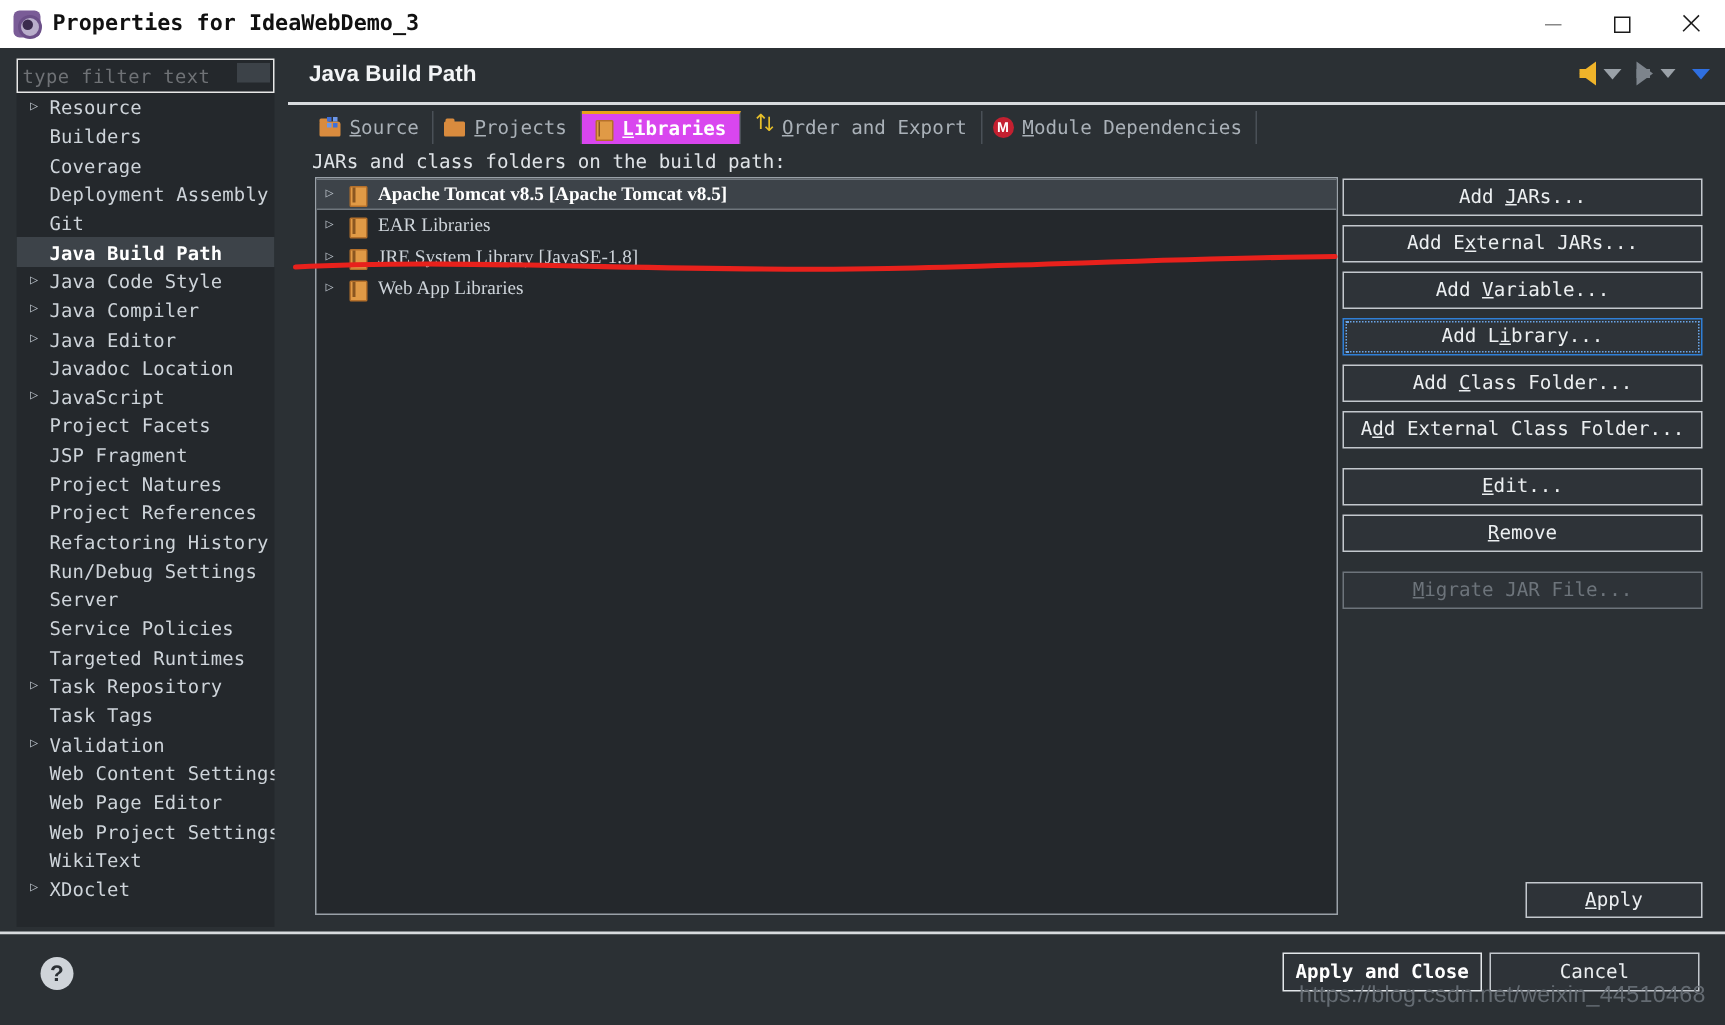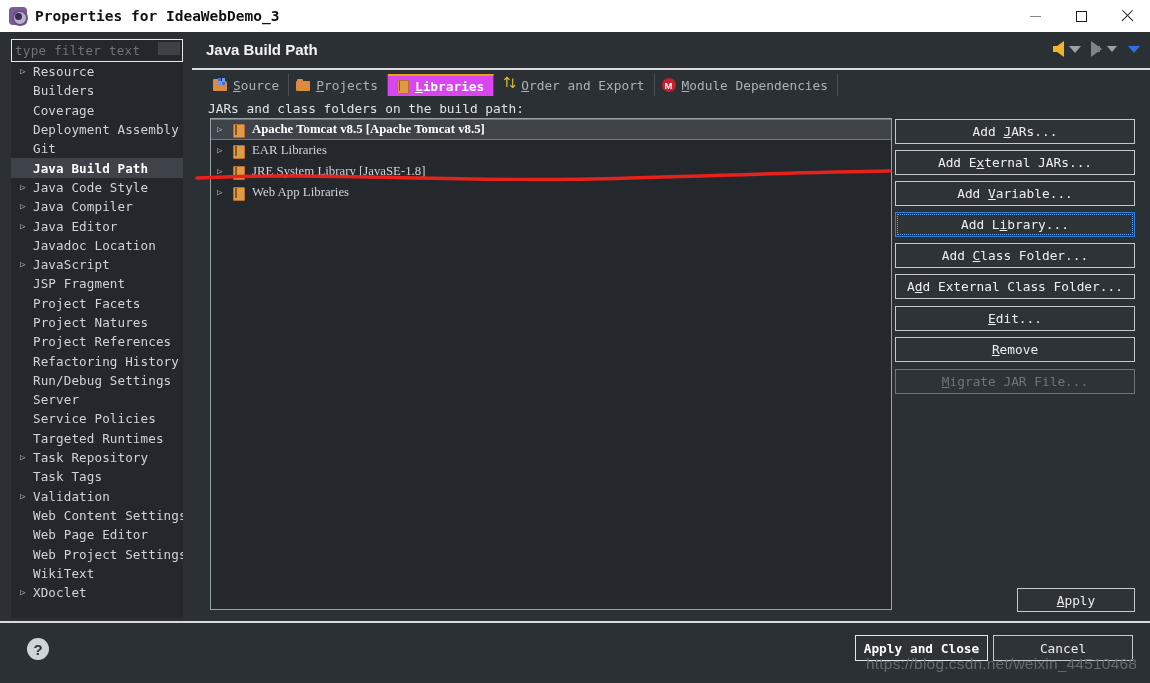--- a/index.html
+++ b/index.html
@@ -443,11 +443,11 @@
         </div>
         <div class="tree-item">
           <span class="tree-arrow empty">▷</span>
+          <span class="tree-label">Project Facets</span>
+        </div>
+        <div class="tree-item">
+          <span class="tree-arrow empty">▷</span>
           <span class="tree-label">JSP Fragment</span>
-        </div>
-        <div class="tree-item">
-          <span class="tree-arrow empty">▷</span>
-          <span class="tree-label">Project Facets</span>
         </div>
         <div class="tree-item">
           <span class="tree-arrow empty">▷</span>

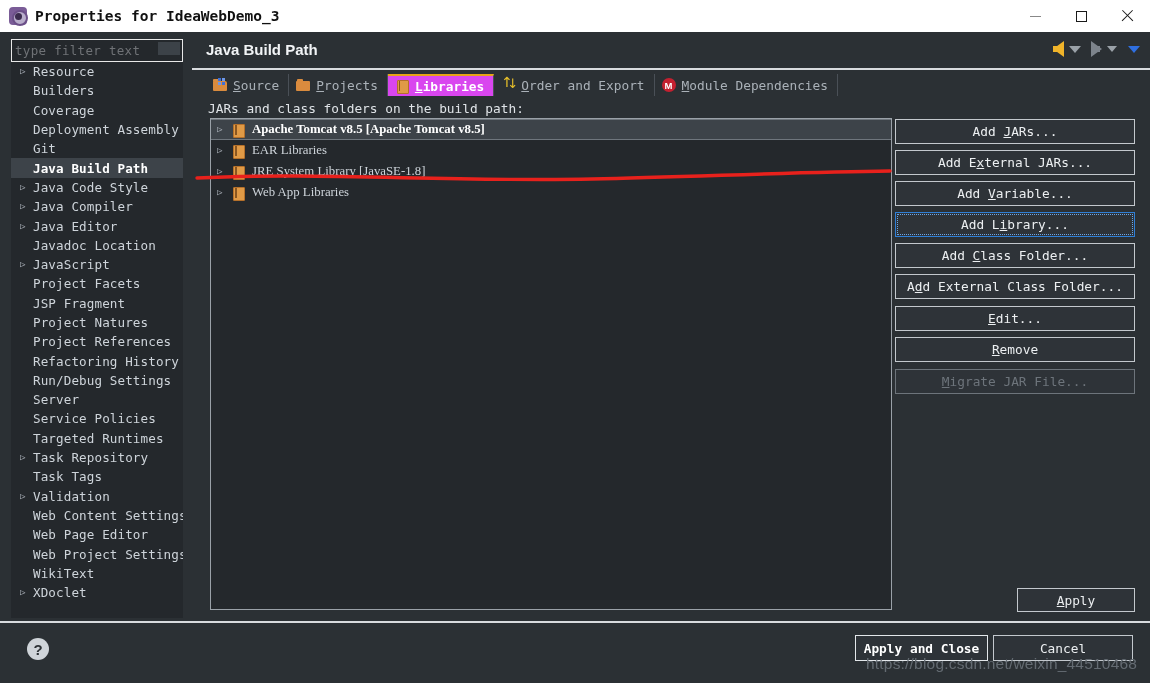--- a/index.html
+++ b/index.html
@@ -305,7 +305,7 @@
     border-color: #2f7fd6; outline: 1px dotted #6ba6e8; outline-offset: -3px;
   }
   .btn.disabled { color: #6d747b; border-color: #6d747b; }
-  .btn.gap { margin-top: 7px; }
+  .btn.gap { margin-top: 13px; }
 
   
   .apply-btn {

